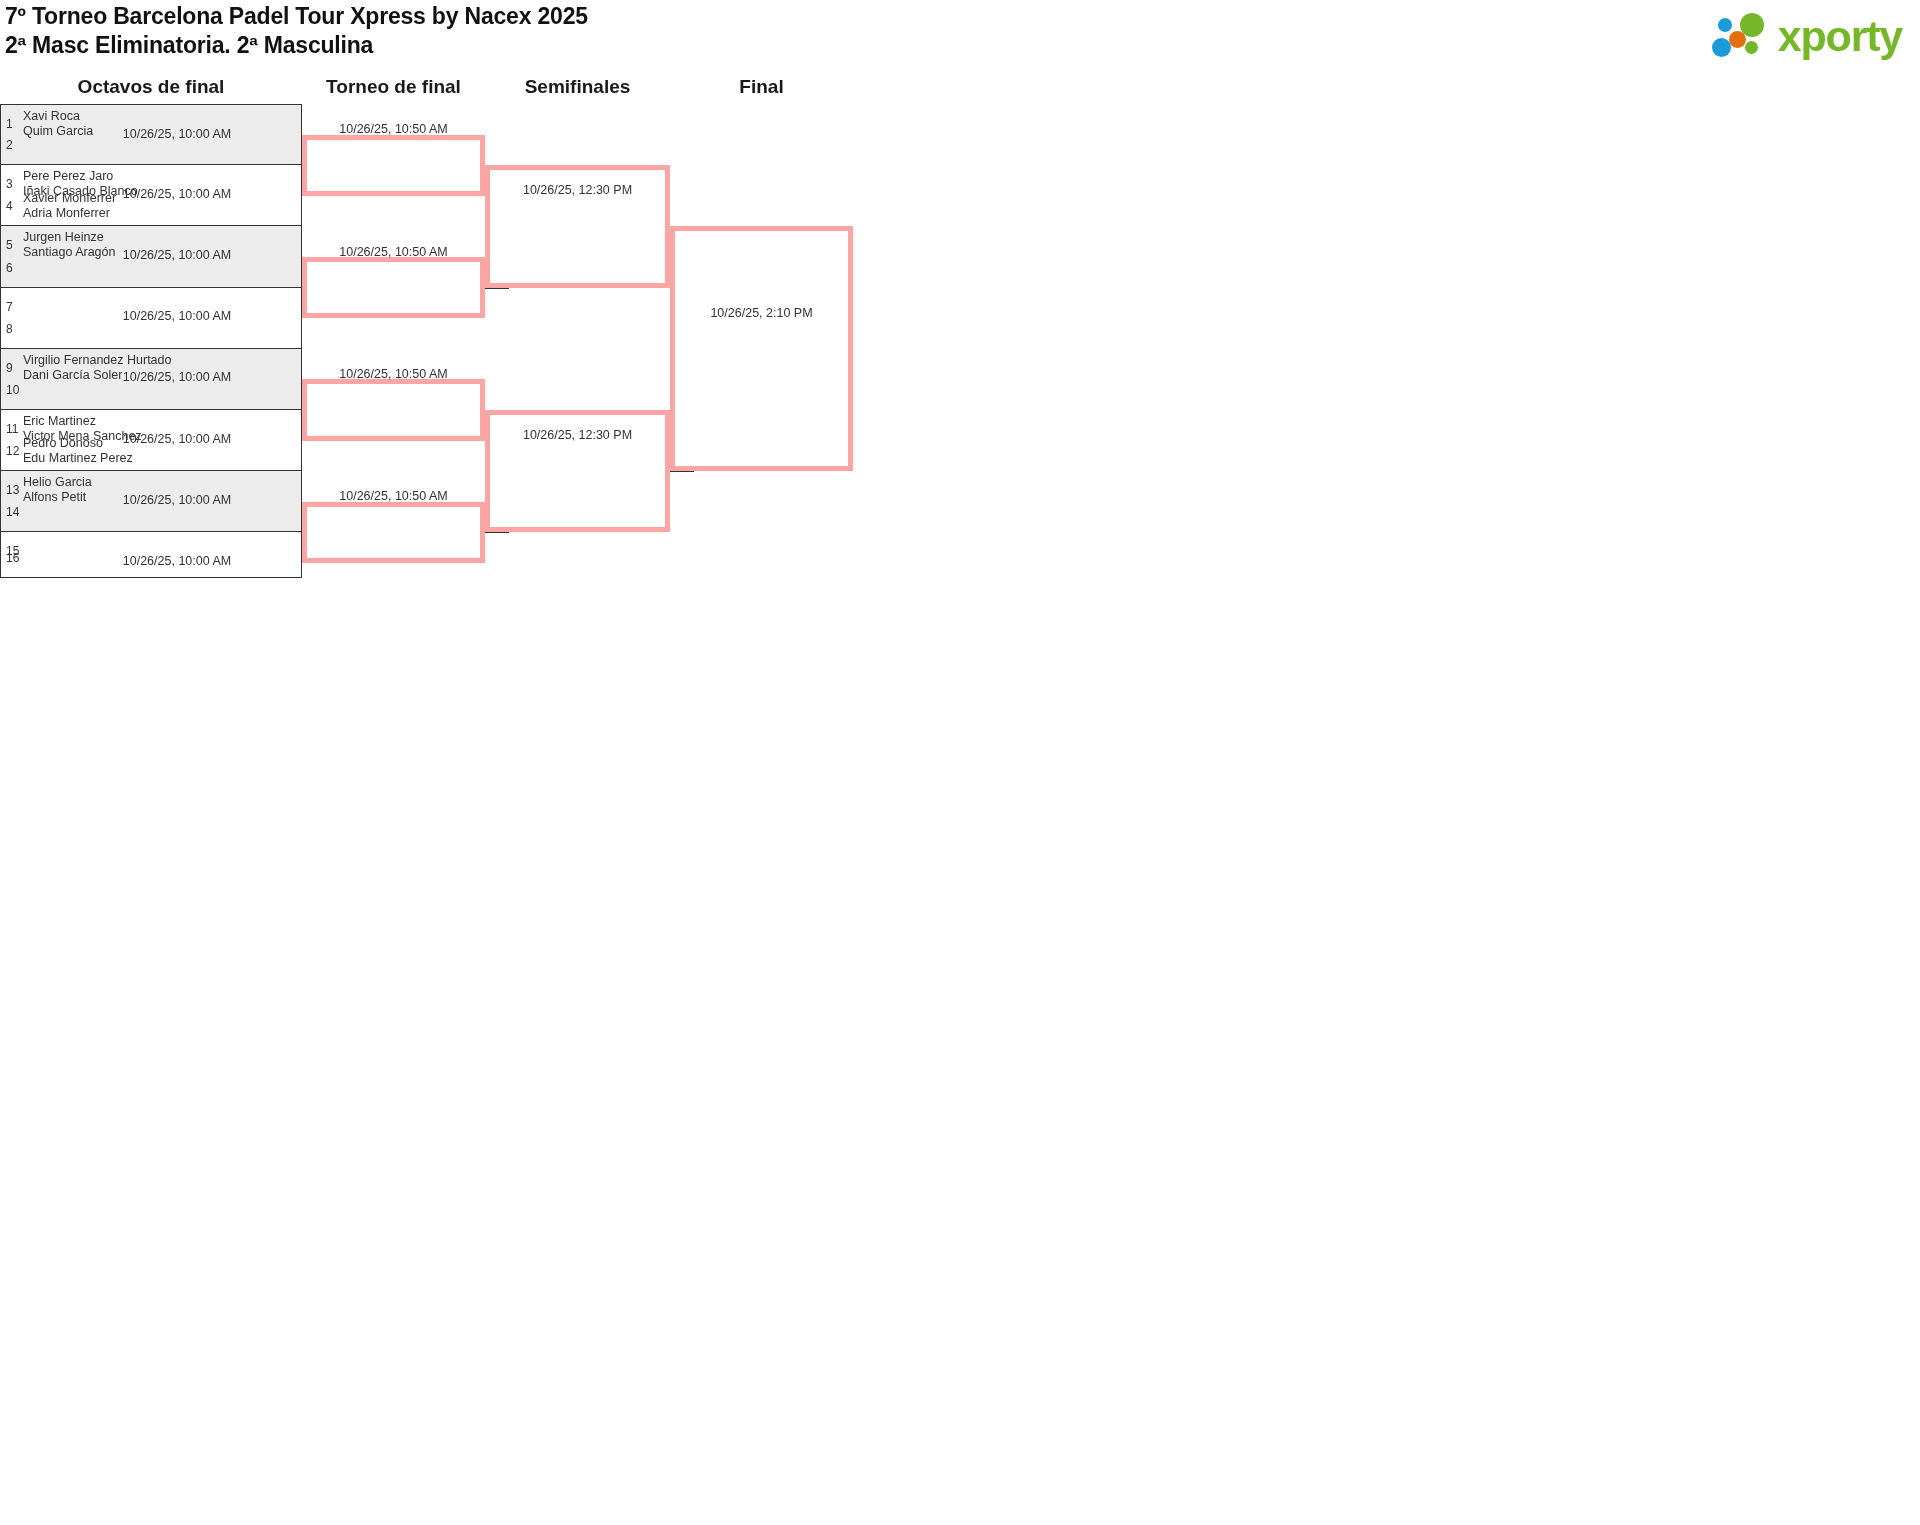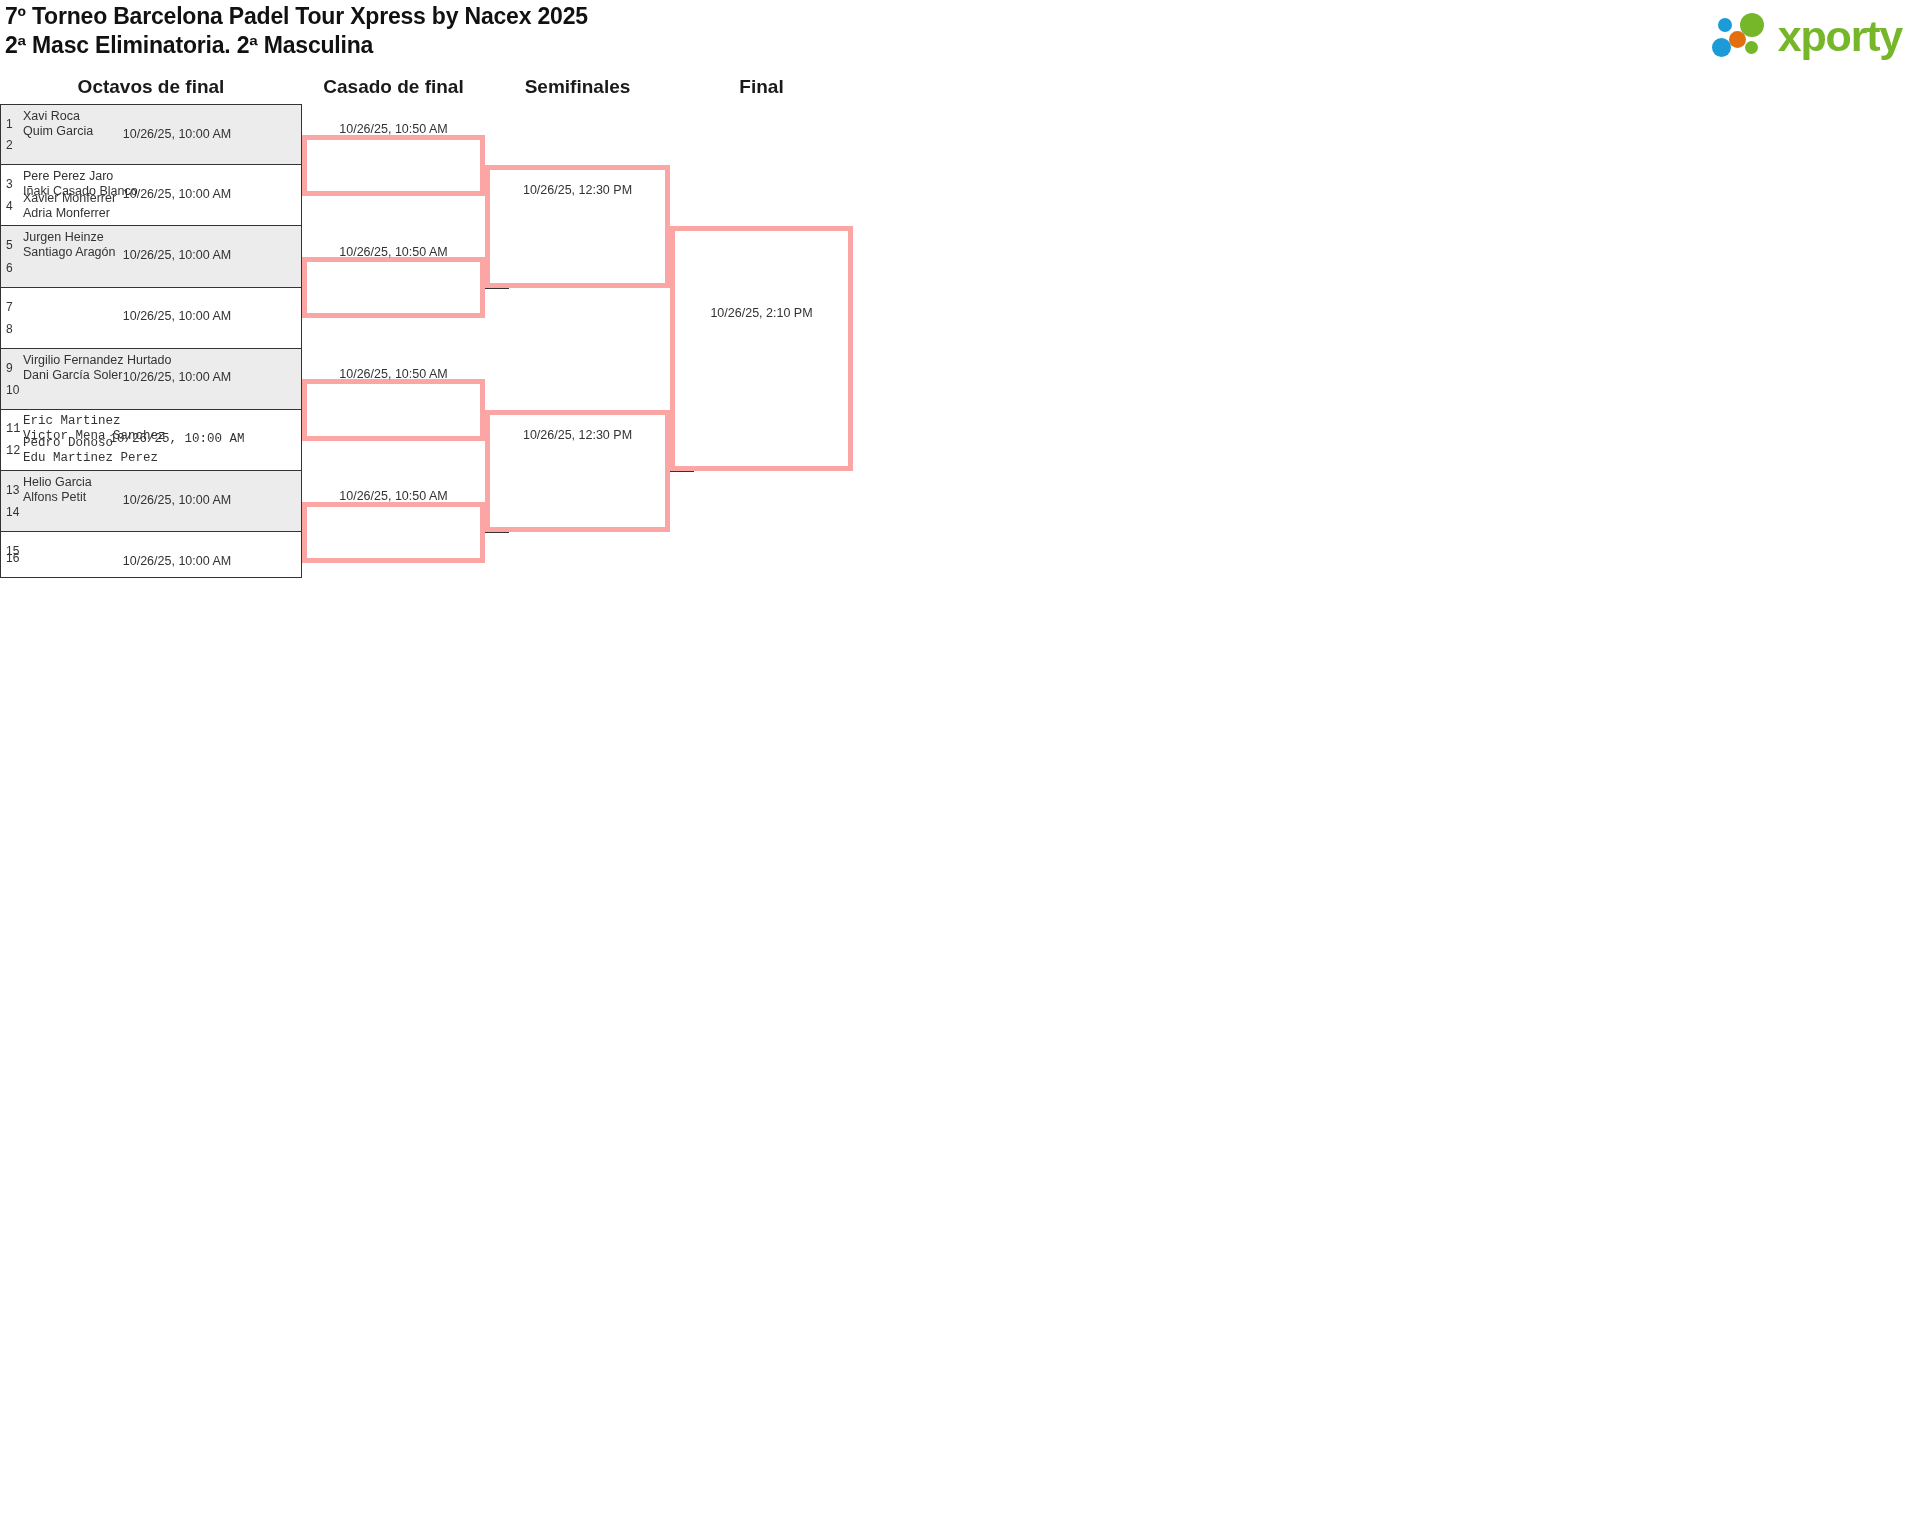--- a/index.html
+++ b/index.html
@@ -98,7 +98,7 @@
 </div>
 
 <div class="round-header" style="left:0px;   width:302px;">Octavos de final</div>
-<div class="round-header" style="left:302px; width:183px;">Casado de final</div>
+<div class="round-header" style="left:302px; width:183px;">Torneo de final</div>
 <div class="round-header" style="left:485px; width:185px;">Semifinales</div>
 <div class="round-header" style="left:670px; width:183px;">Final</div>
 

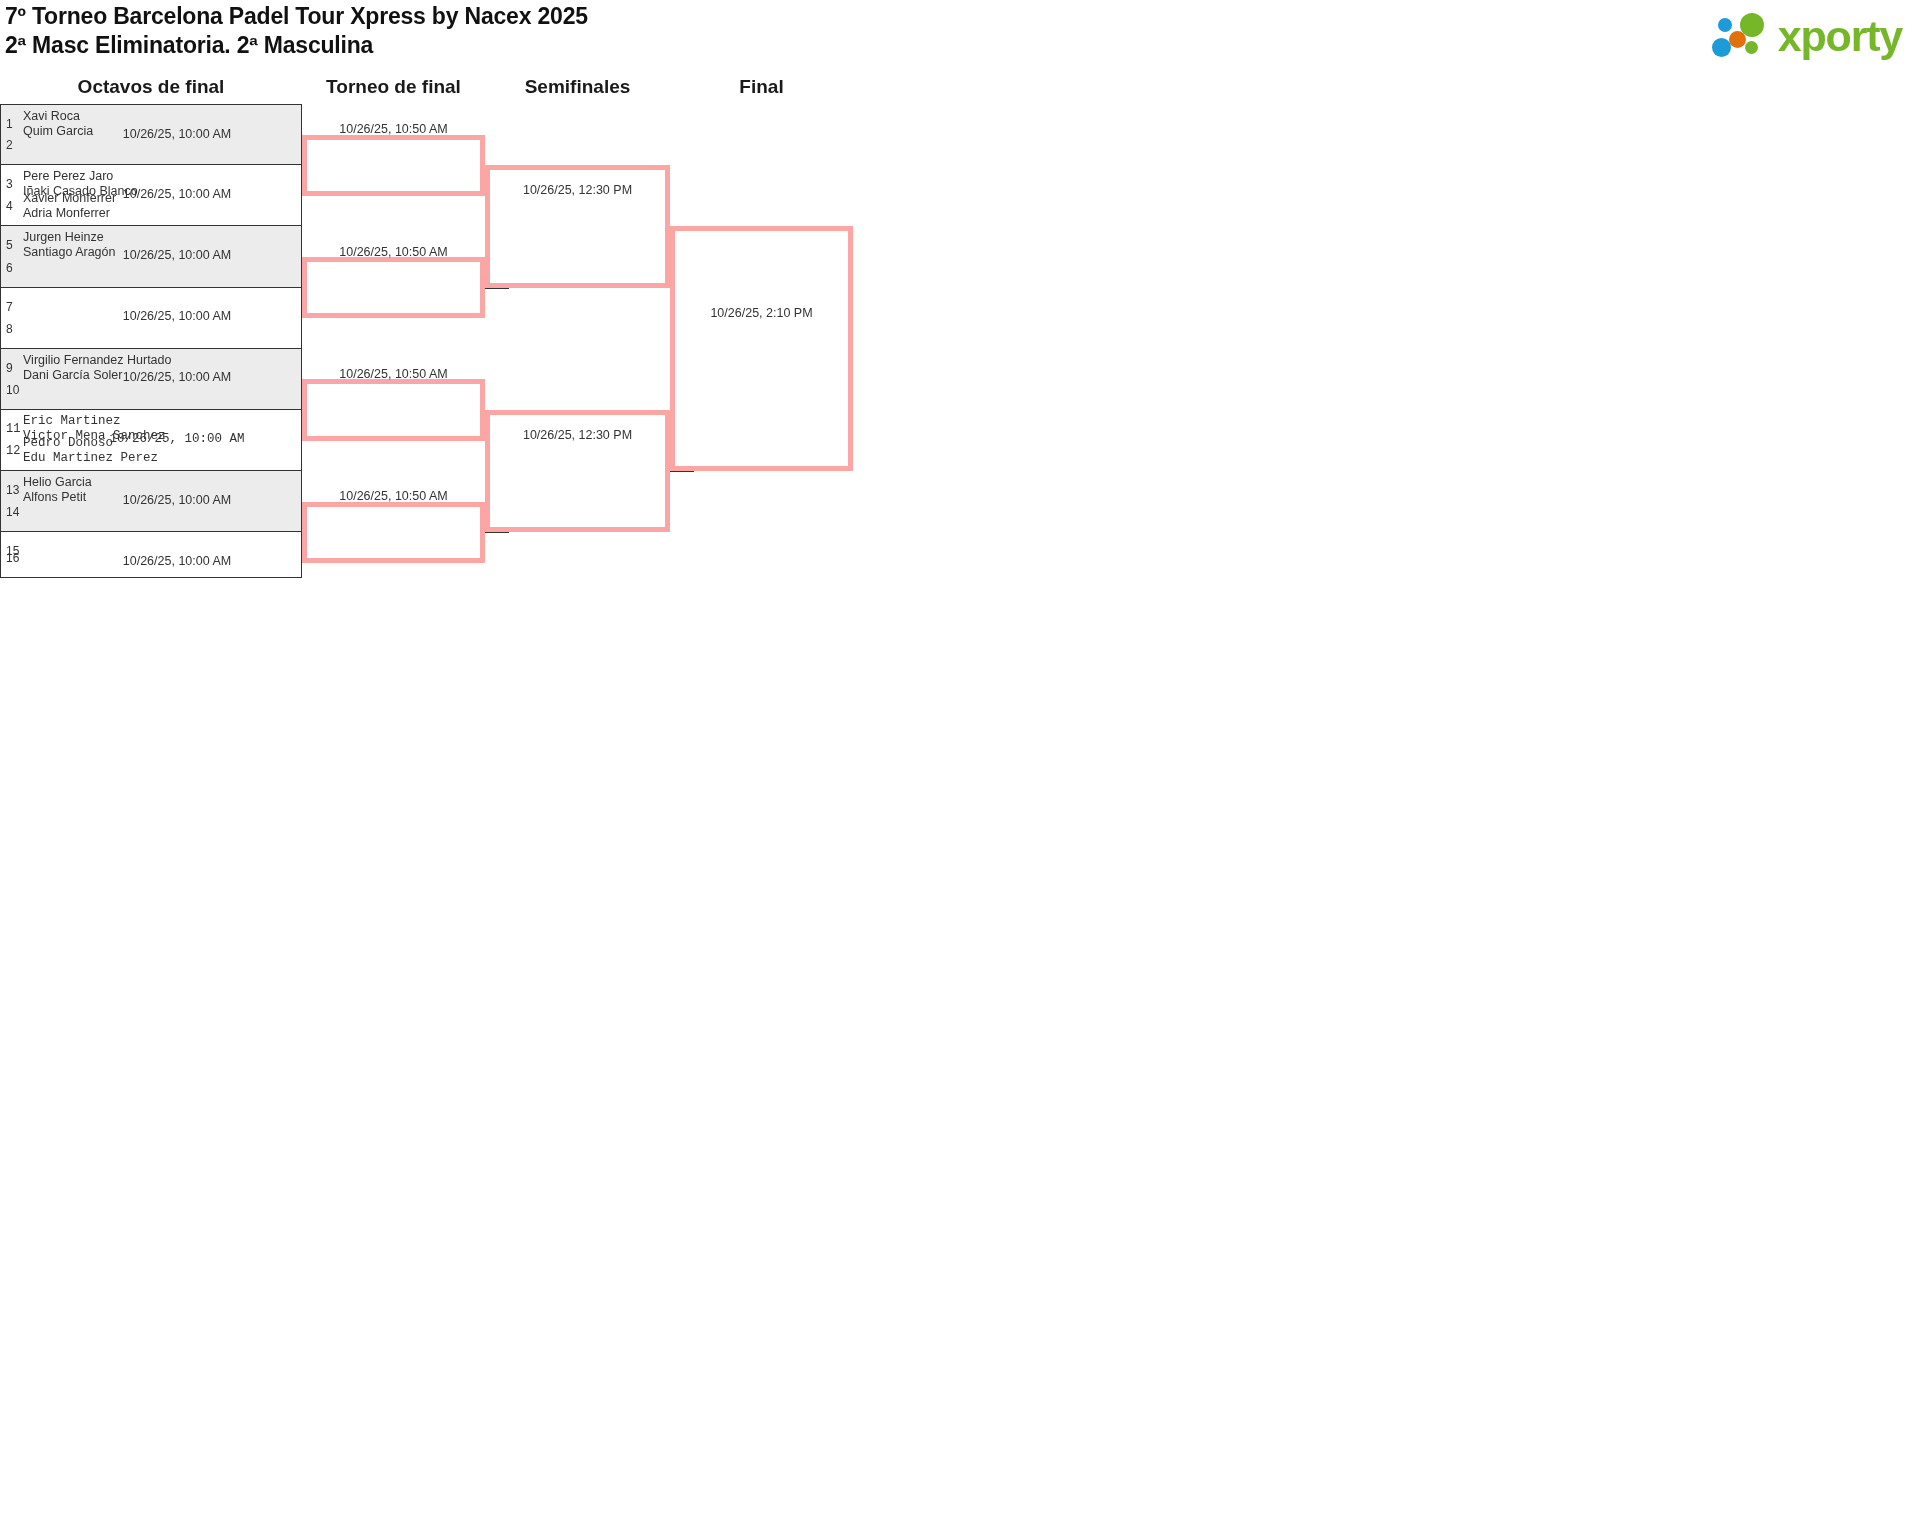--- a/index.html
+++ b/index.html
@@ -168,7 +168,7 @@
       </div>
       <div class="oct-time" style="top:21.6px;">10/26/25, 10:00 AM</div>
     </div>
-    <div class="oct-match" style="top:410px; height:61.2px;font-family:Liberation Mono, monospace;">
+    <div class="oct-match" style="top:410px; height:61.2px;">
       <div class="oct-slot top">
         <div class="seed">11</div>
         <div class="players">

